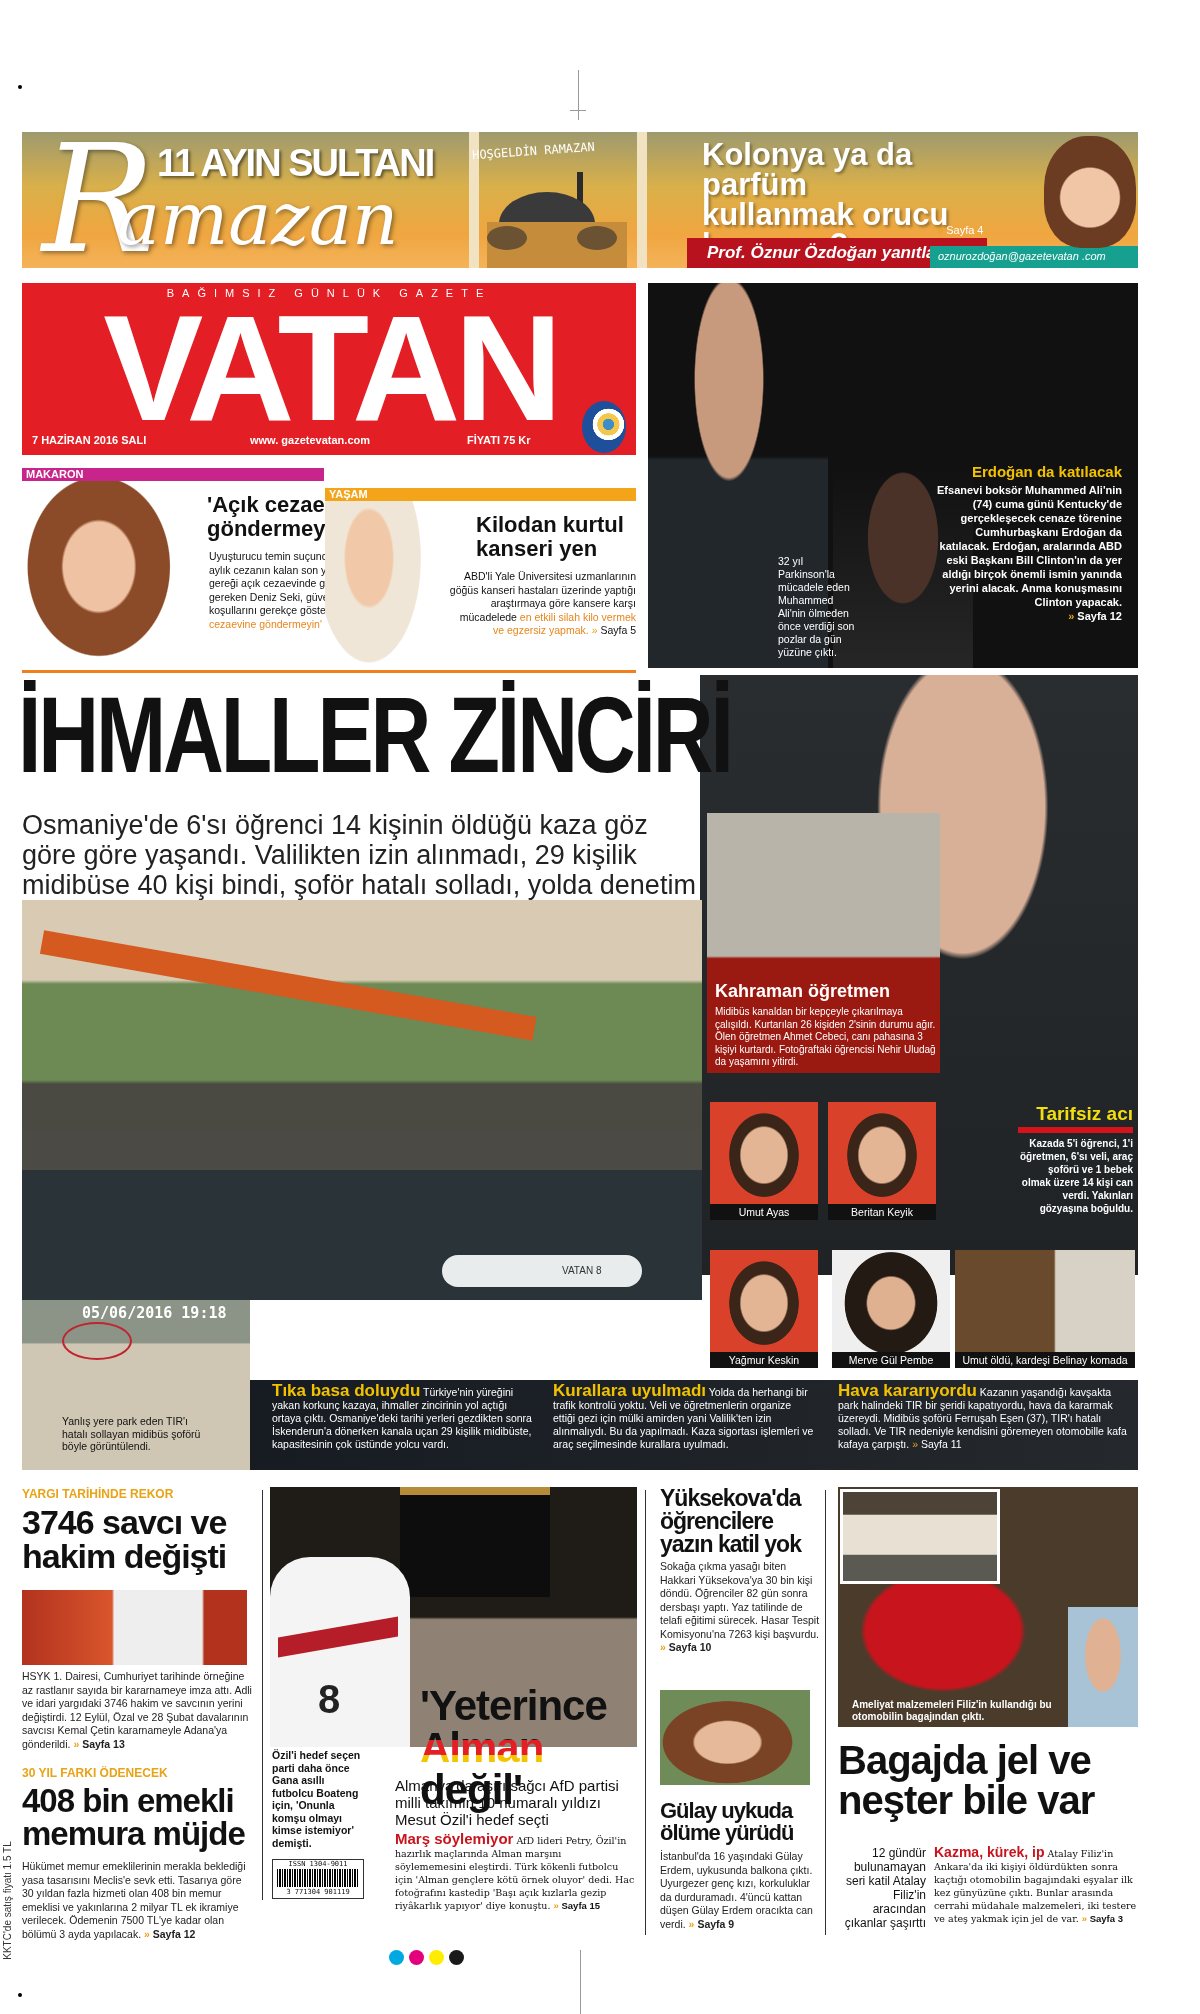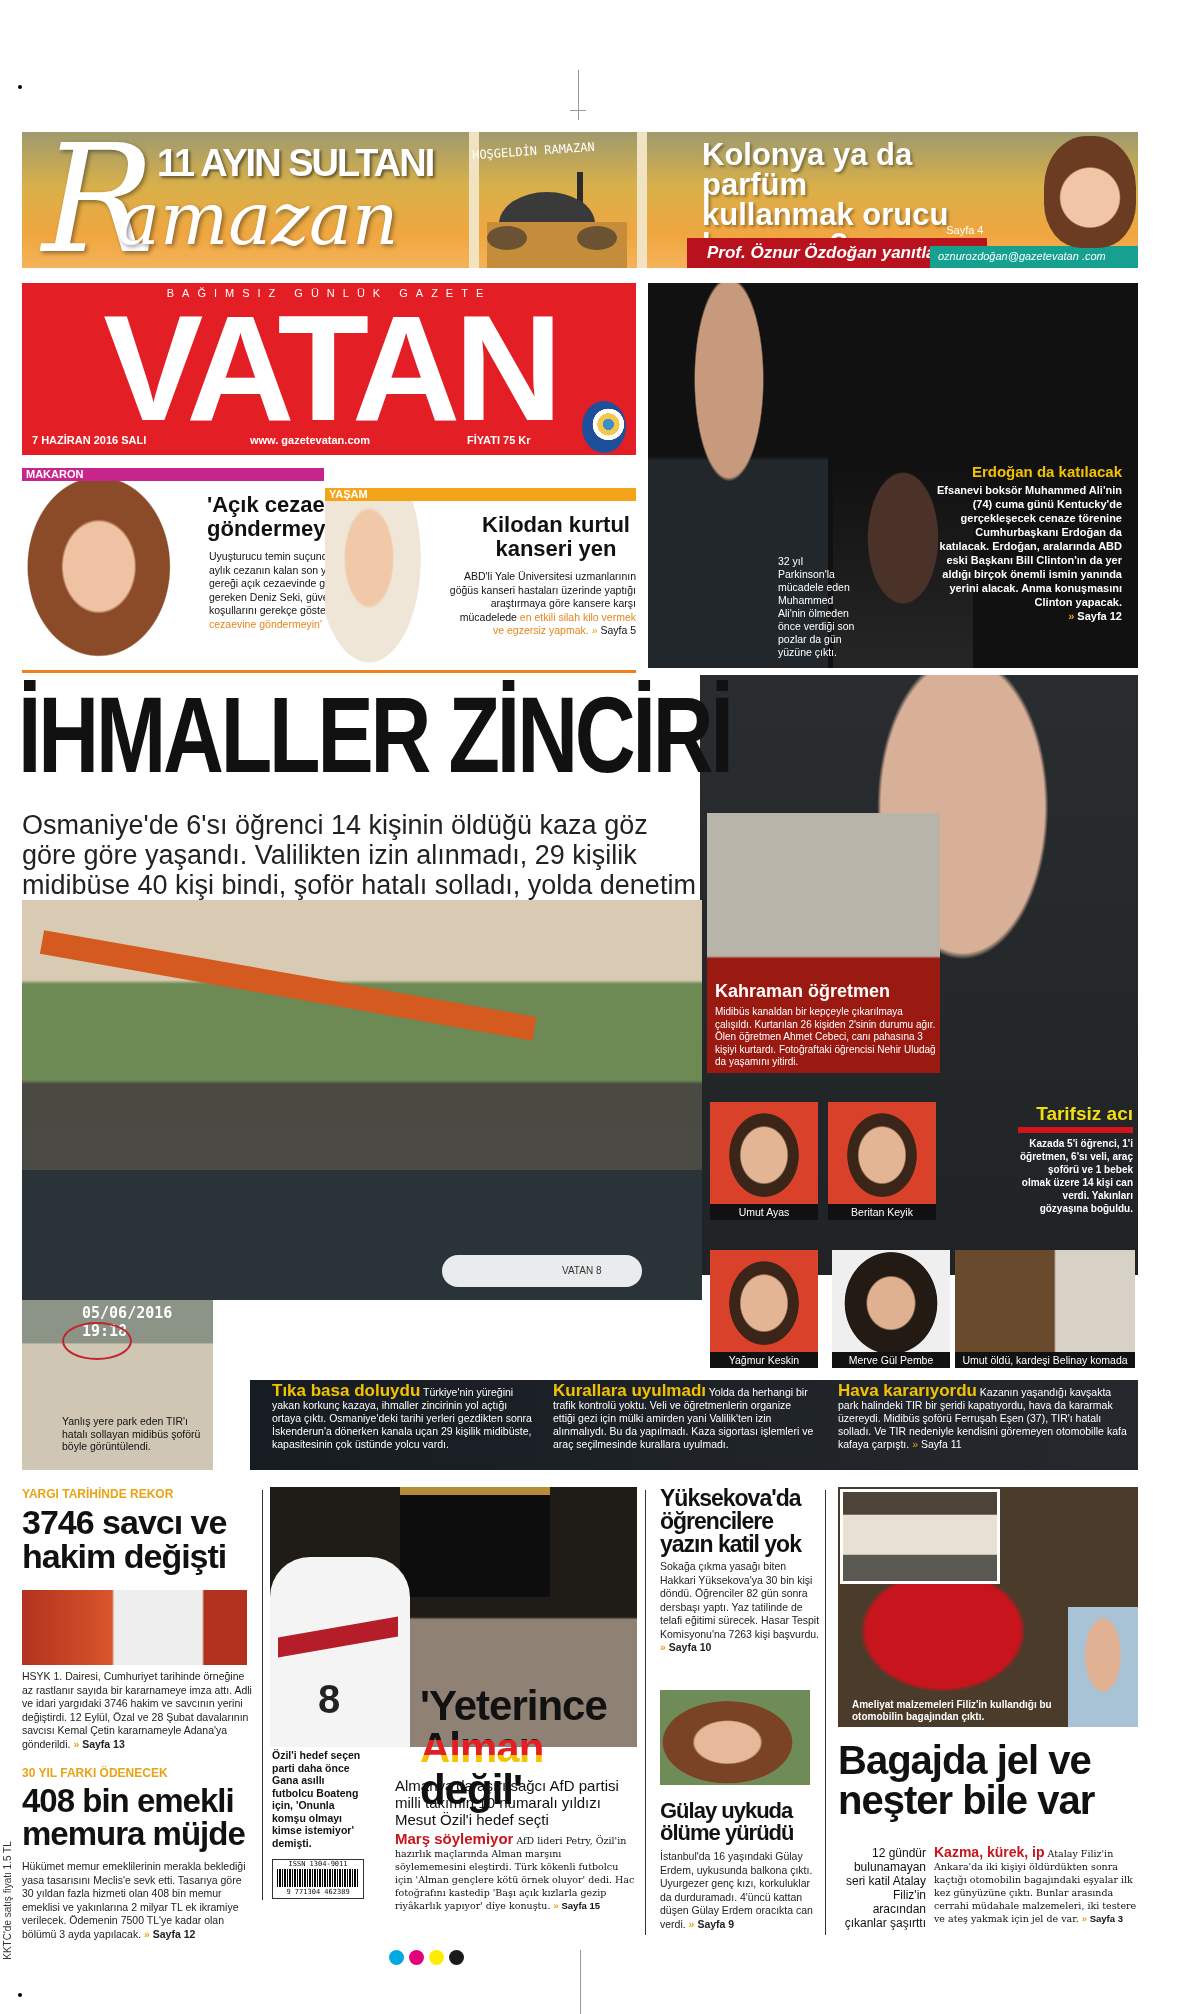--- a/index.html
+++ b/index.html
@@ -52,7 +52,7 @@
   #mak .t { left: 187px; top: 82px; width: 200px; font-size: 10.5px; line-height: 13.5px; }
   .orange { color: #e8851a; }
   #yas .img { left: 0; top: 13px; width: 110px; height: 190px; background: radial-gradient(ellipse at 40% 30%, #f1c9a8 0 25%, #f0e6d8 27% 55%, #fff 56%); }
-  #yas .h { right: 0; top: 25px; font-size: 22px; font-weight:bold; line-height: 24px; text-align:center; }
+  #yas .h { right: 0; top: 25px; font-size: 22px; font-weight:bold; line-height: 24px; text-align:left; }
   #yas .t { right: 0; top: 82px; width: 190px; font-size: 10.5px; line-height: 13.5px; text-align:right; }
   .orule { position:absolute; left: 22px; top: 670px; width: 614px; height: 3px; background: #f07f1e; }
 

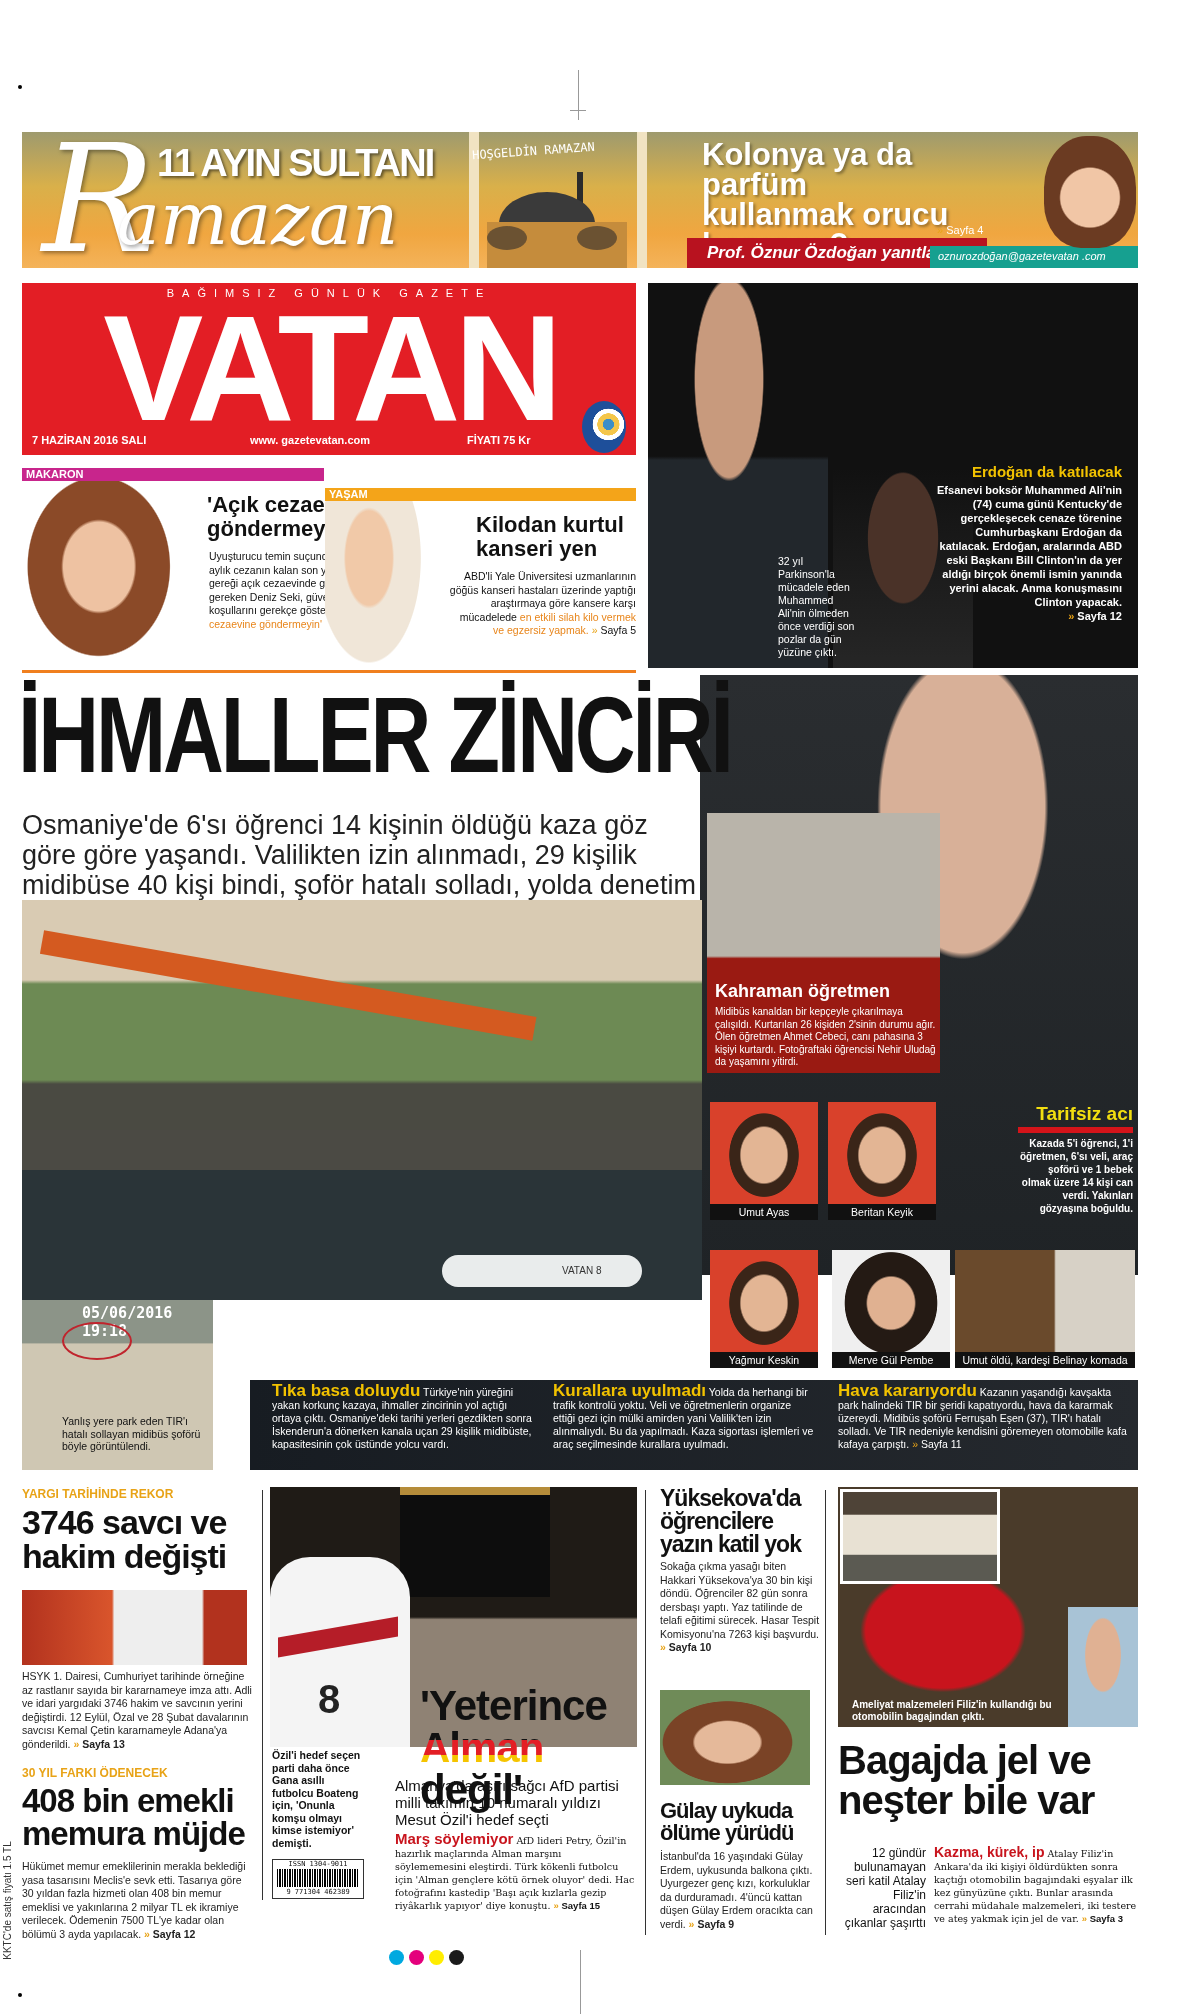--- a/index.html
+++ b/index.html
@@ -79,7 +79,7 @@
   #tarif .rule { height: 6px; background:#d4141a; margin: 2px 0 4px 0; }
   #tarif .t { font-size: 10px; color:#fff; text-align:right; line-height: 13px; font-weight: bold; }
 
-  #cctv { left: 22px; top: 1300px; width: 191px; height: 170px; background: linear-gradient(180deg,#8c9488 0 25%,#cfc7b3 26% 100%); }
+  #cctv { left: 22px; top: 1300px; width: 228px; height: 170px; background: linear-gradient(180deg,#8c9488 0 25%,#cfc7b3 26% 100%); }
   #cctv .stamp { left: 60px; top: 4px; font-family: "DejaVu Sans Mono", monospace; color:#fff; font-size: 15px; font-weight:bold; }
   #cctv .cap { left: 40px; top: 115px; font-size: 10.5px; line-height: 12.5px; }
   #cctv .circle { left: 40px; top: 22px; width: 70px; height: 38px; border: 2px solid #c0242d; border-radius: 50%; }

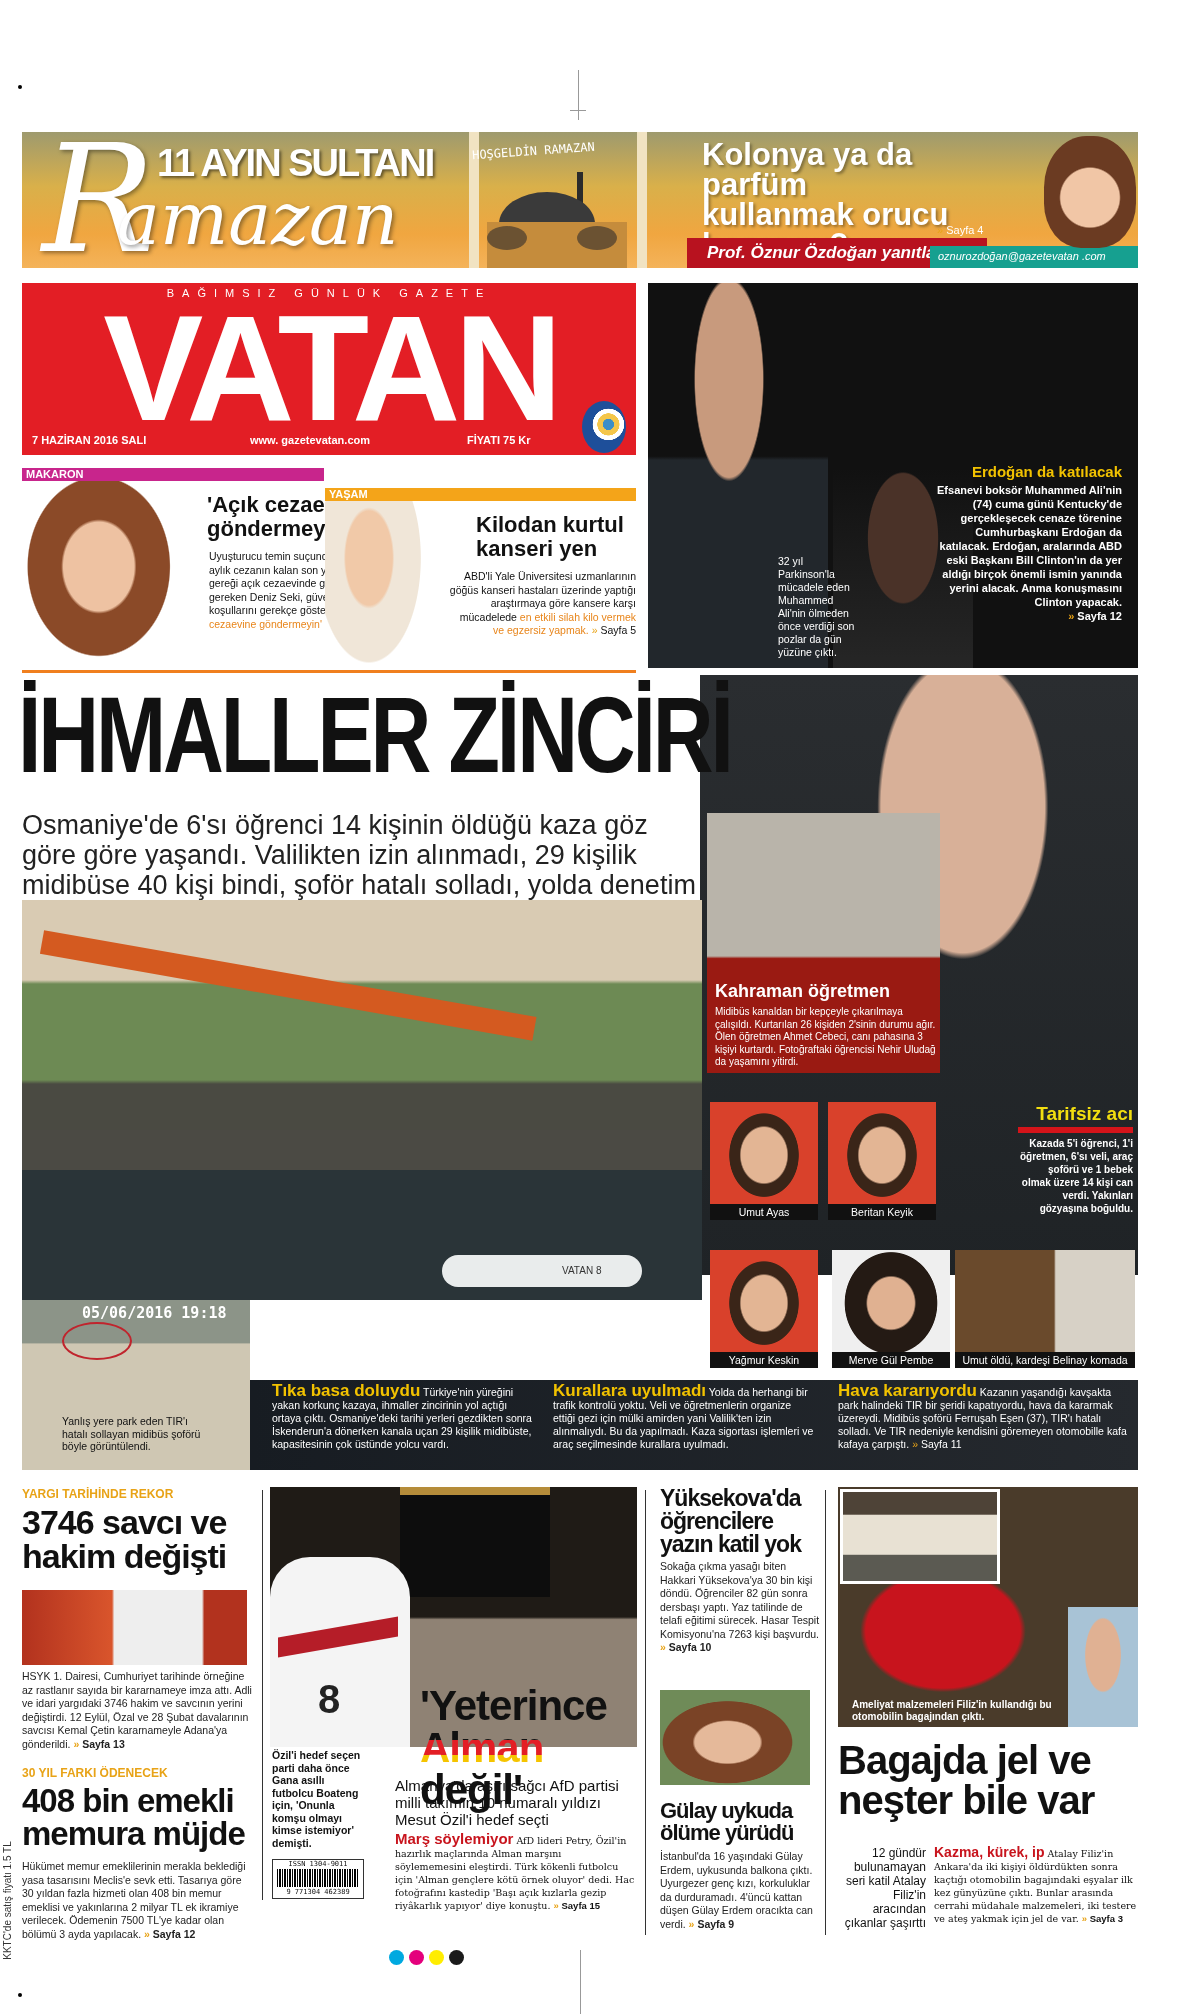--- a/index.html
+++ b/index.html
@@ -261,7 +261,7 @@
   <div class="abs" style="left:2px;top:372px;width:92px;height:40px;background:#fff;border:1px solid #333;">
     <div style="font-family:'DejaVu Sans Mono',monospace;font-size:7px;text-align:center;">ISSN 1304-9011</div>
     <div style="height:18px;margin:1px 4px;background:repeating-linear-gradient(90deg,#000 0 1px,#fff 1px 2px,#000 2px 4px,#fff 4px 5px);"></div>
-    <div style="font-family:'DejaVu Sans Mono',monospace;font-size:7px;text-align:center;">9 771304 462389</div>
+    <div style="font-family:'DejaVu Sans Mono',monospace;font-size:7px;text-align:center;">3 771304 901119</div>
   </div>
 </div>
 

